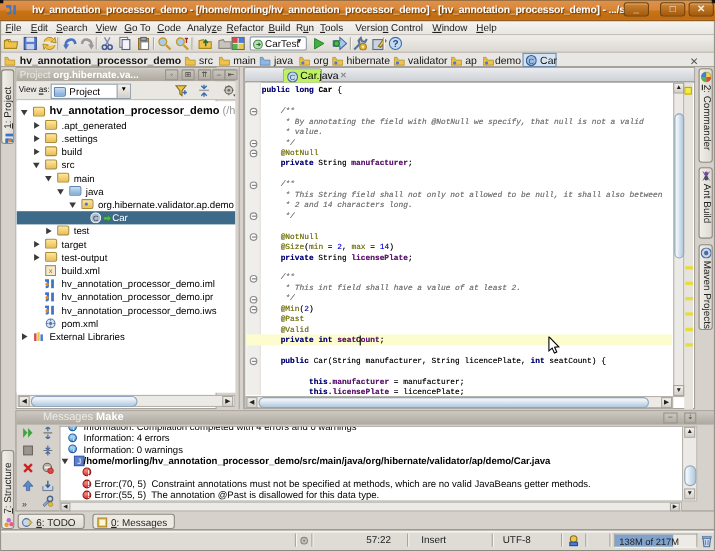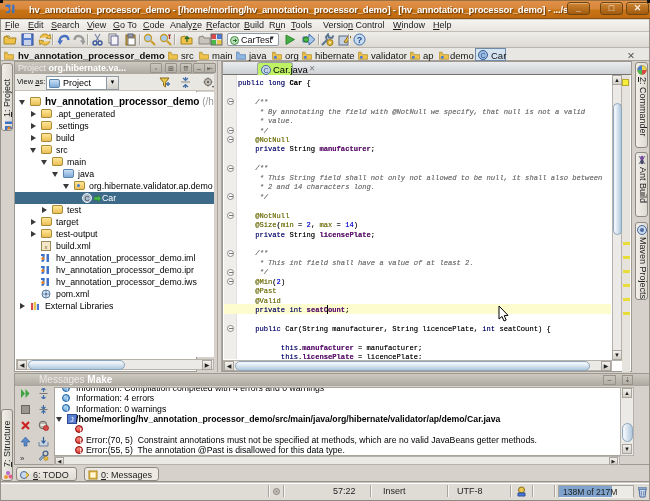--- a/index.html
+++ b/index.html
@@ -56,7 +56,7 @@
 #code { position:absolute; left:14px; top:3.3px; font-family:"Liberation Mono",monospace;
   font-size:7.15px; line-height:9.45px; color:#000; white-space:pre;
   text-shadow:0 0 0.6px rgba(0,0,0,0.55); }
-#code .k { color:#000080; font-weight:normal; }
+#code .k { color:#000080; font-weight:bold; }
 #code .c { color:#808080; font-style:italic; }
 #code .a { color:#808000; }
 #code .n { color:#0000FF; }

